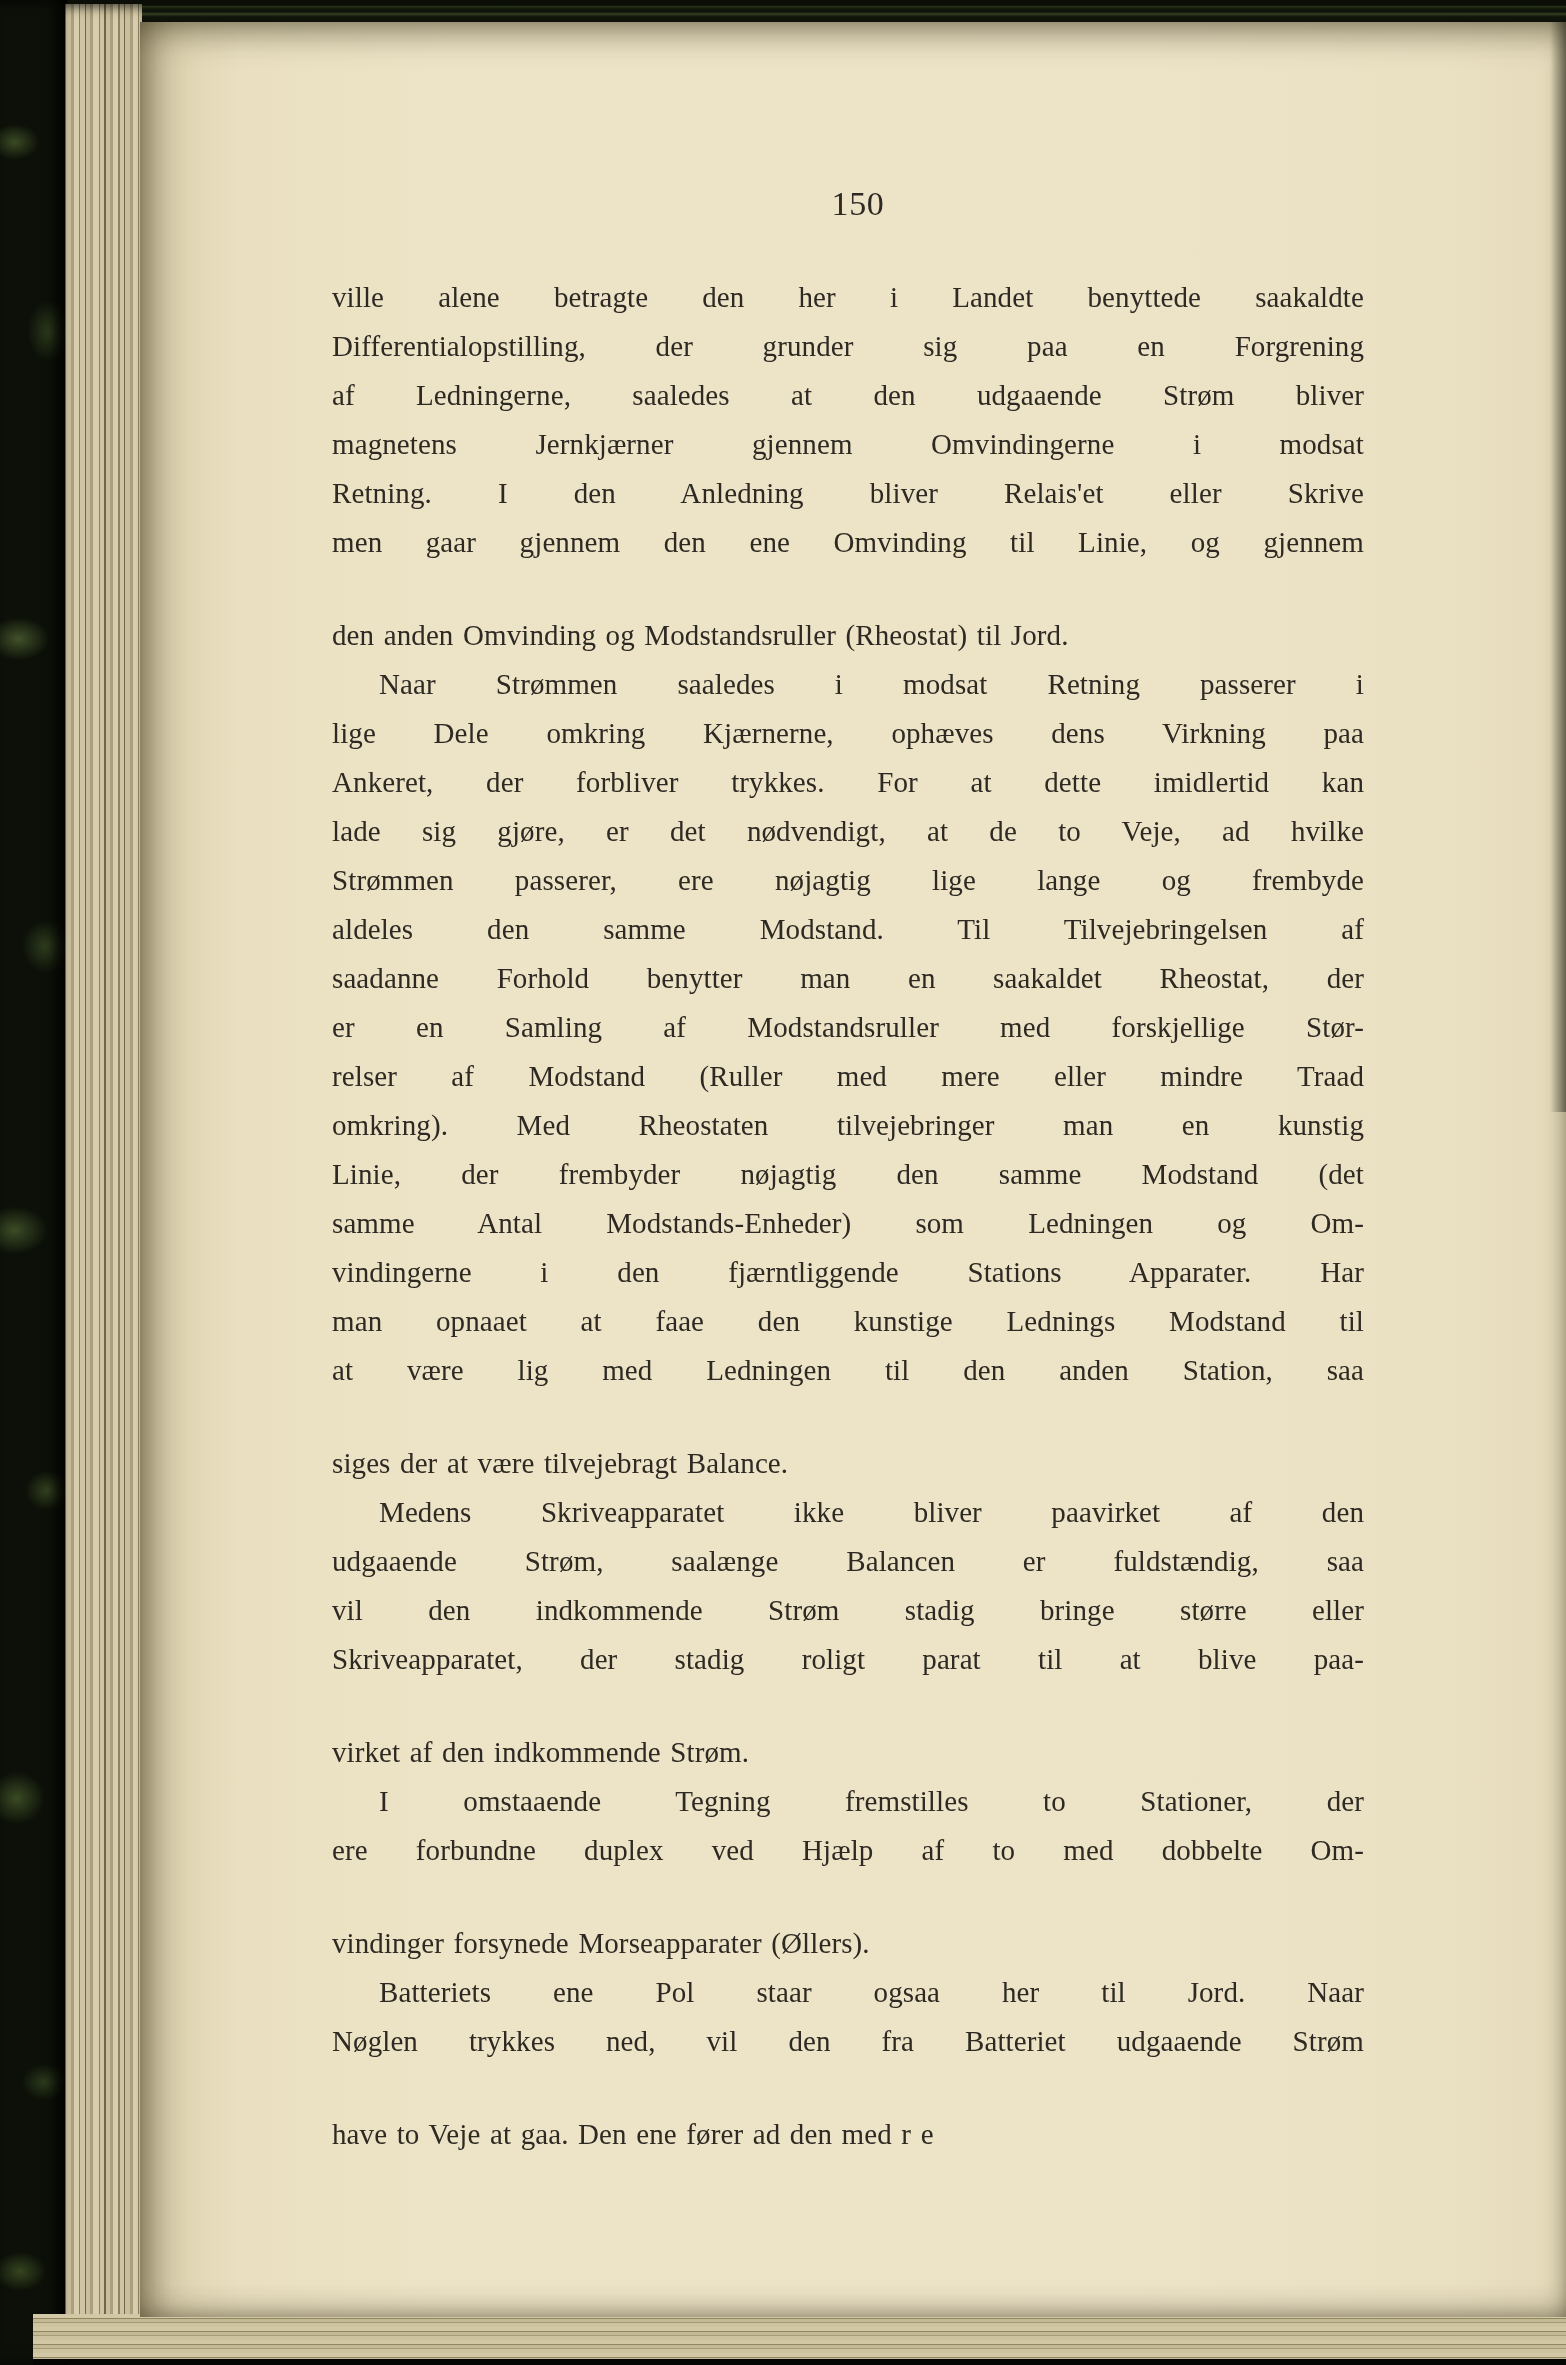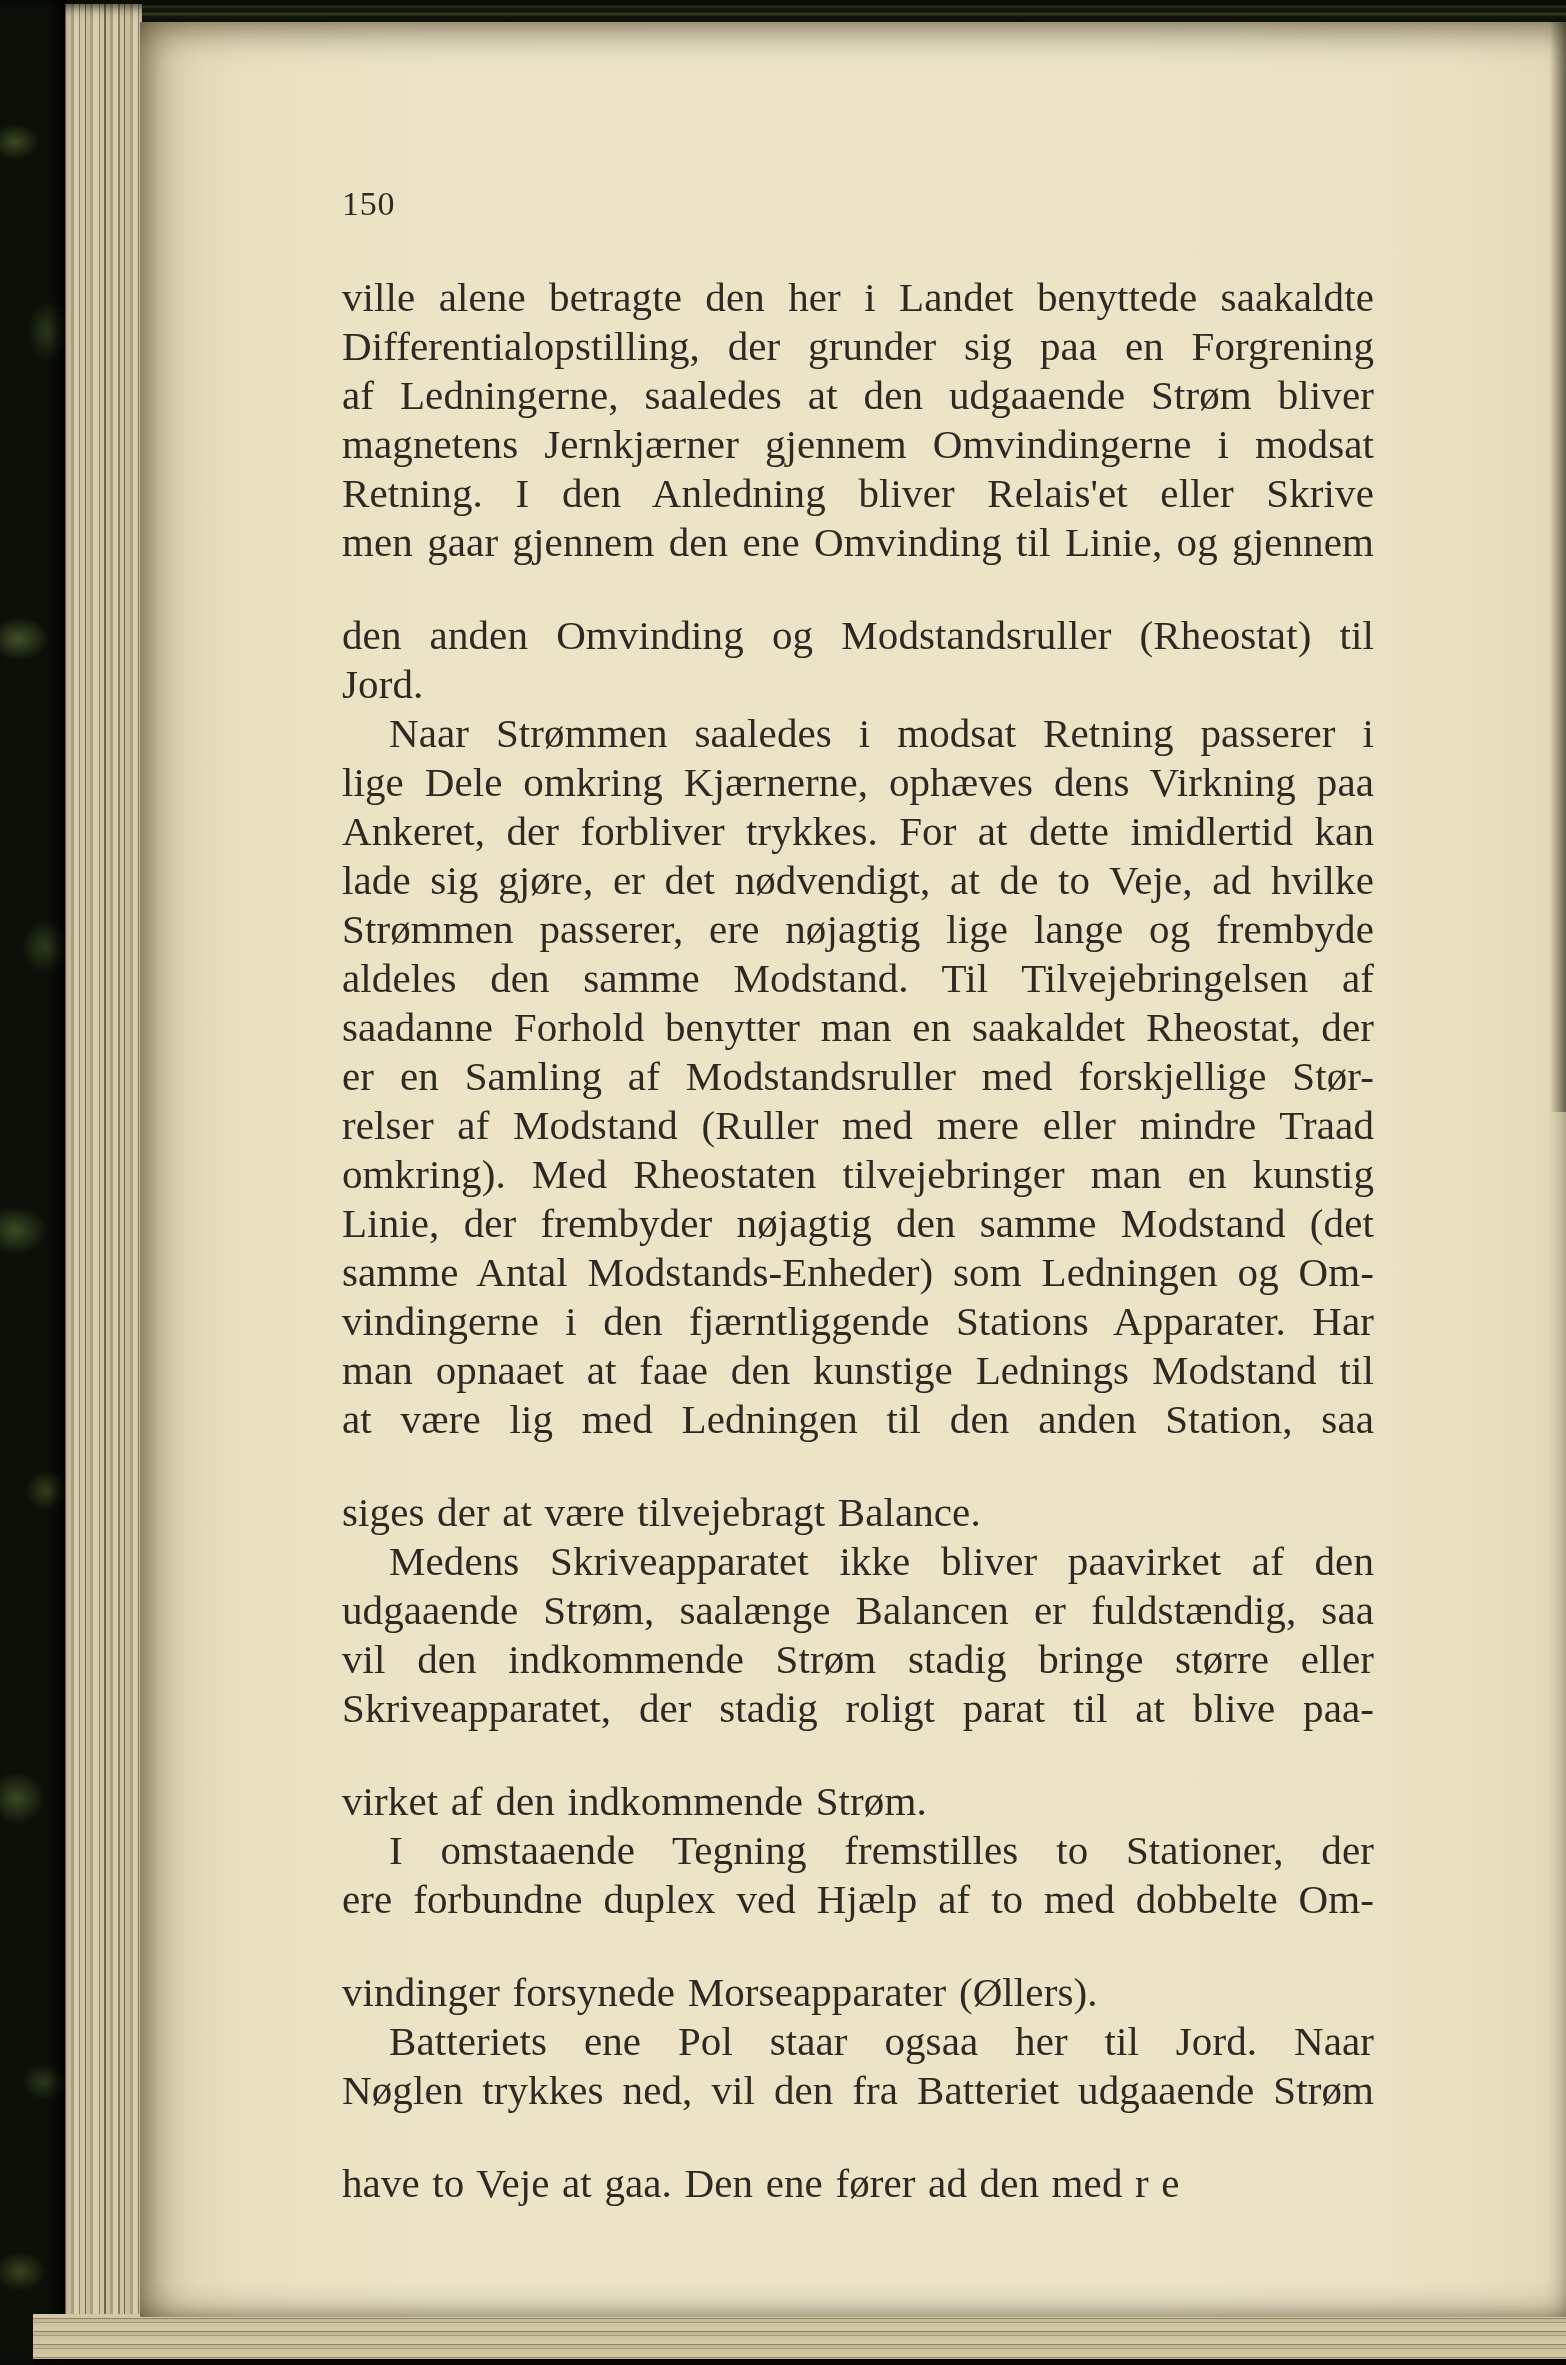--- a/index.html
+++ b/index.html
@@ -75,7 +75,7 @@
 
   .page-number {
     position:absolute; left:202px; top:163px; width:1032px;
-    text-align:left;
+    text-align:center;
     font-size:34px; letter-spacing:0.7px;
     color:var(--ink,#2e2a23);
   }

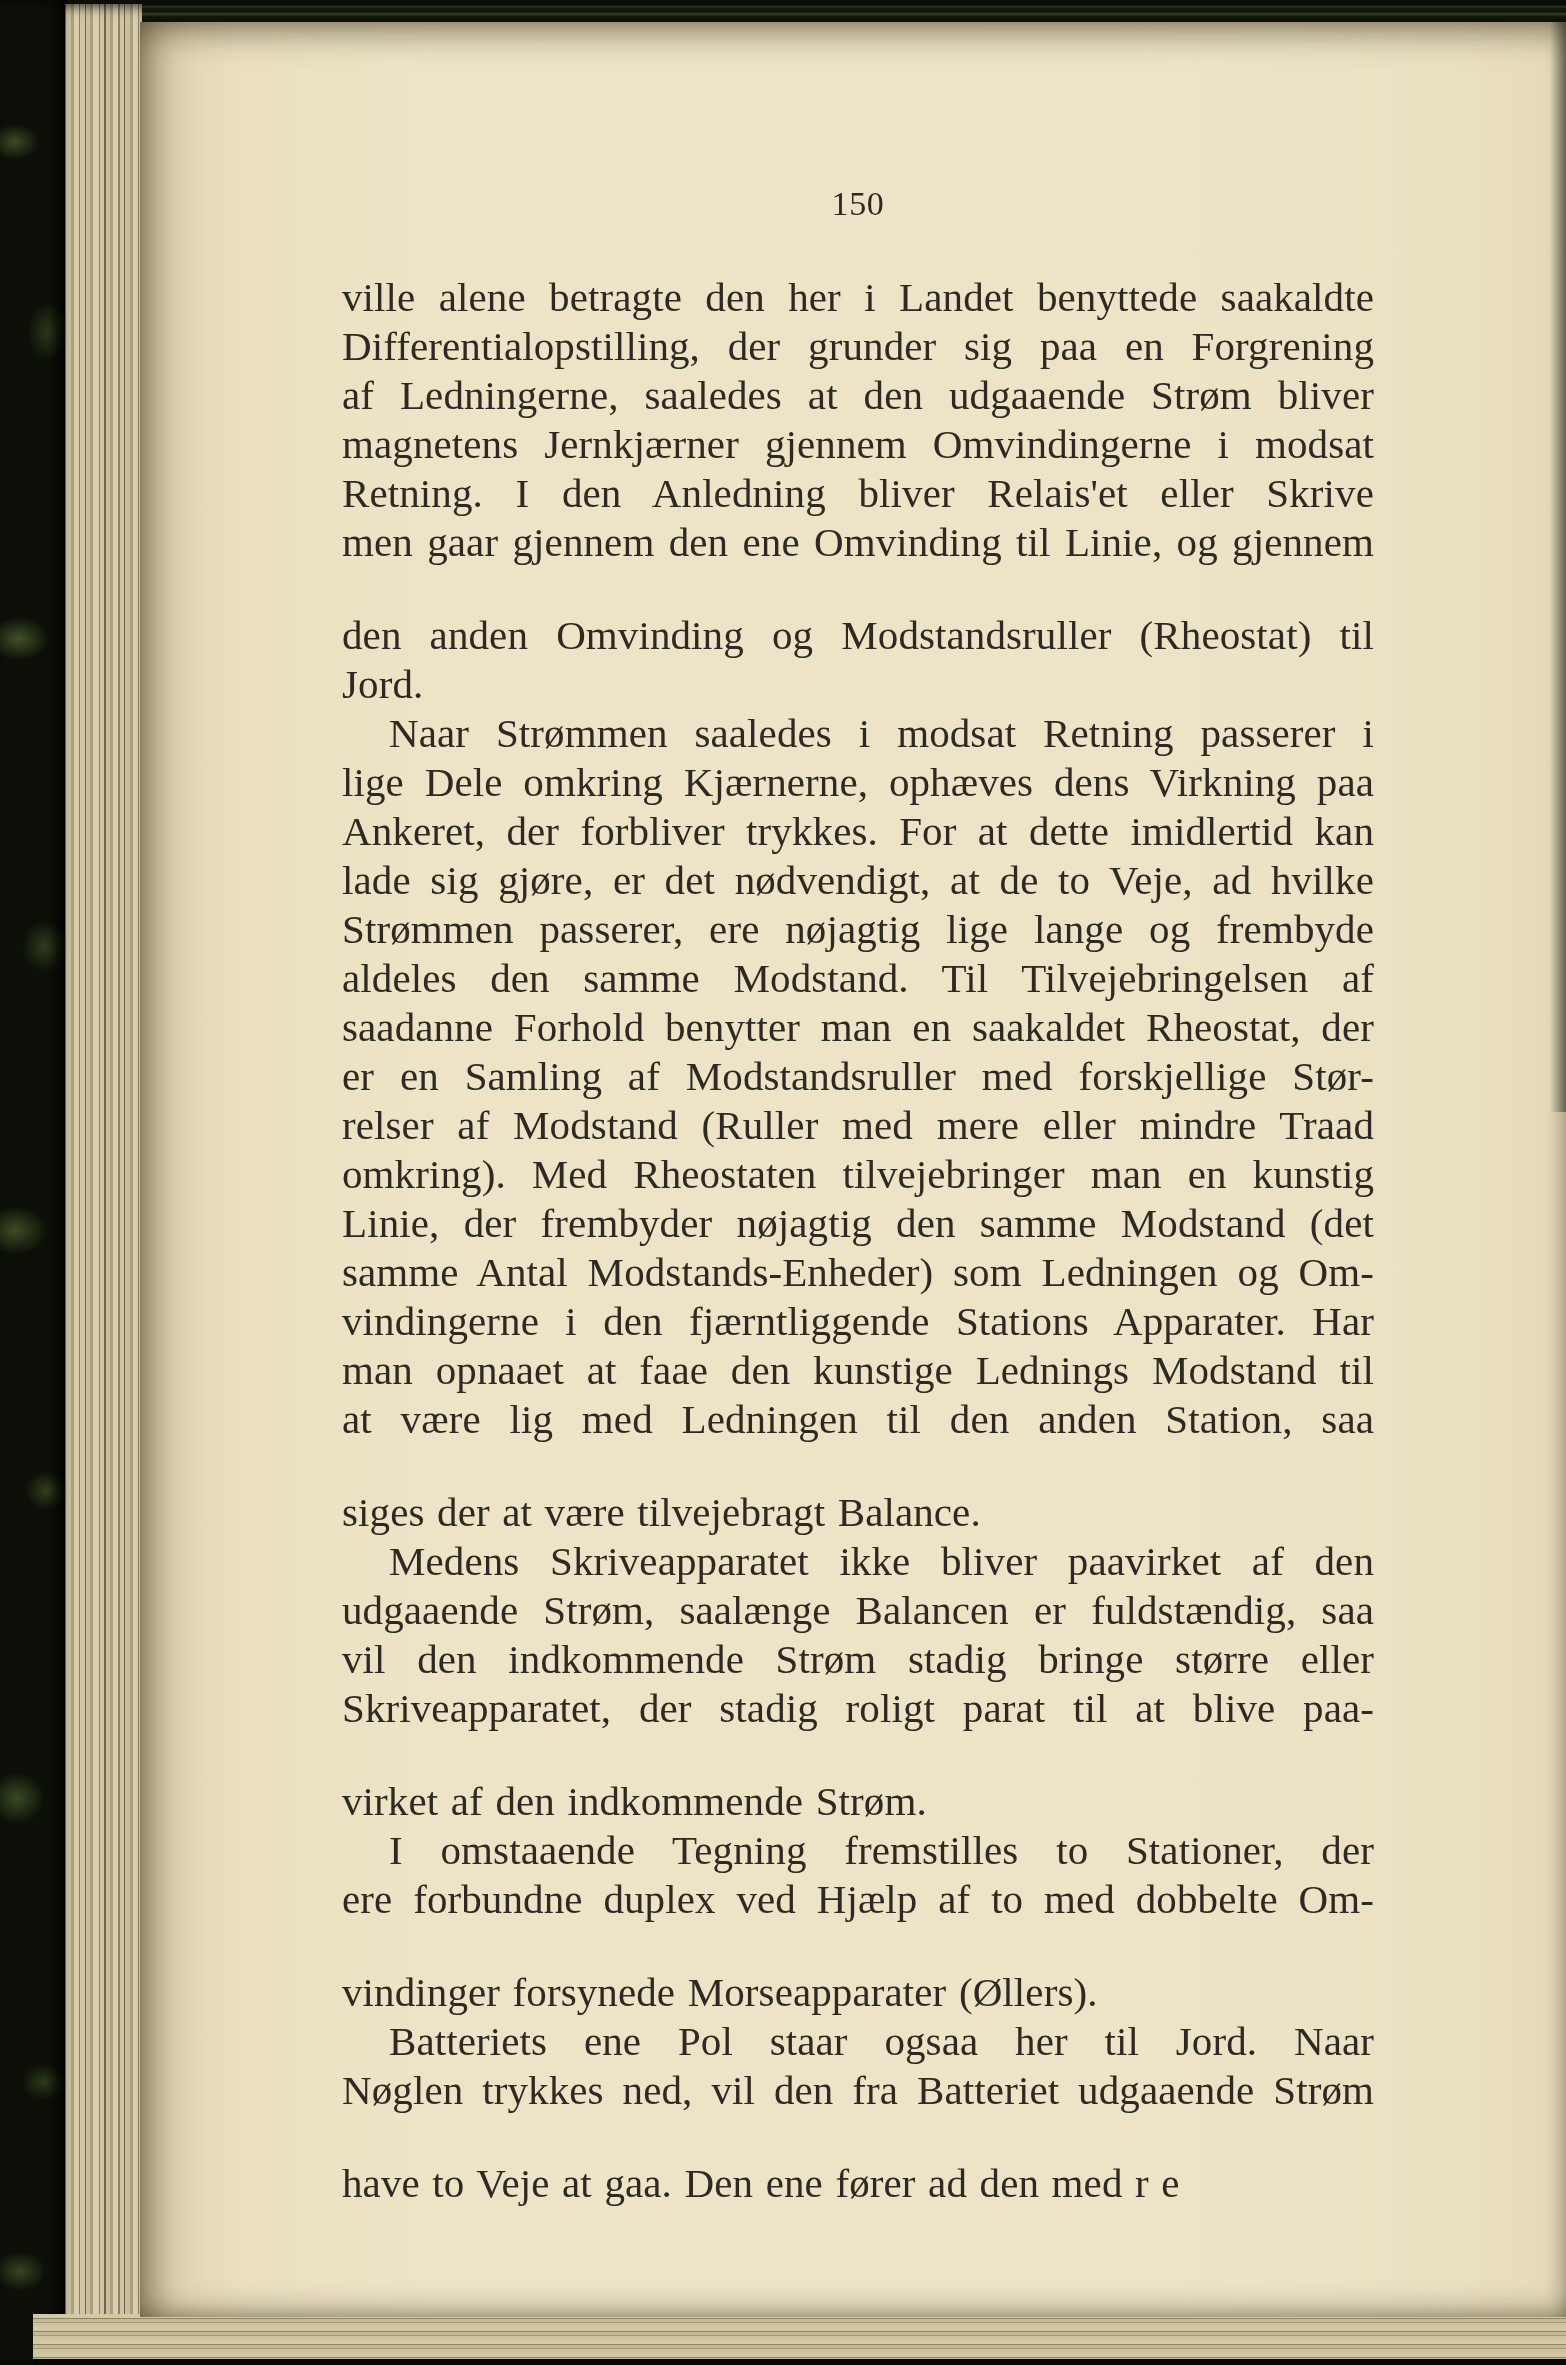--- a/index.html
+++ b/index.html
@@ -81,8 +81,8 @@
   }
 
   .text-block {
-    position:absolute; left:202px; top:251px; width:1032px;
-    font-size:41px; line-height:49px;
+    position:absolute; left:192px; top:251px; width:1032px;
+    font-size:29px; line-height:49px;
     color:var(--ink,#2e2a23);
     word-spacing:2.2px;
     letter-spacing:0.1px;

